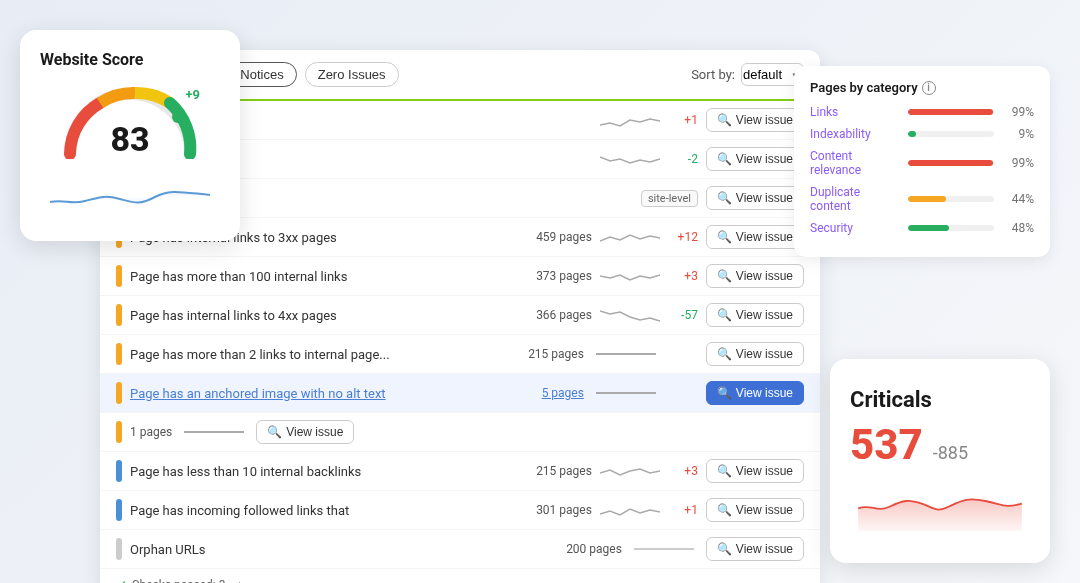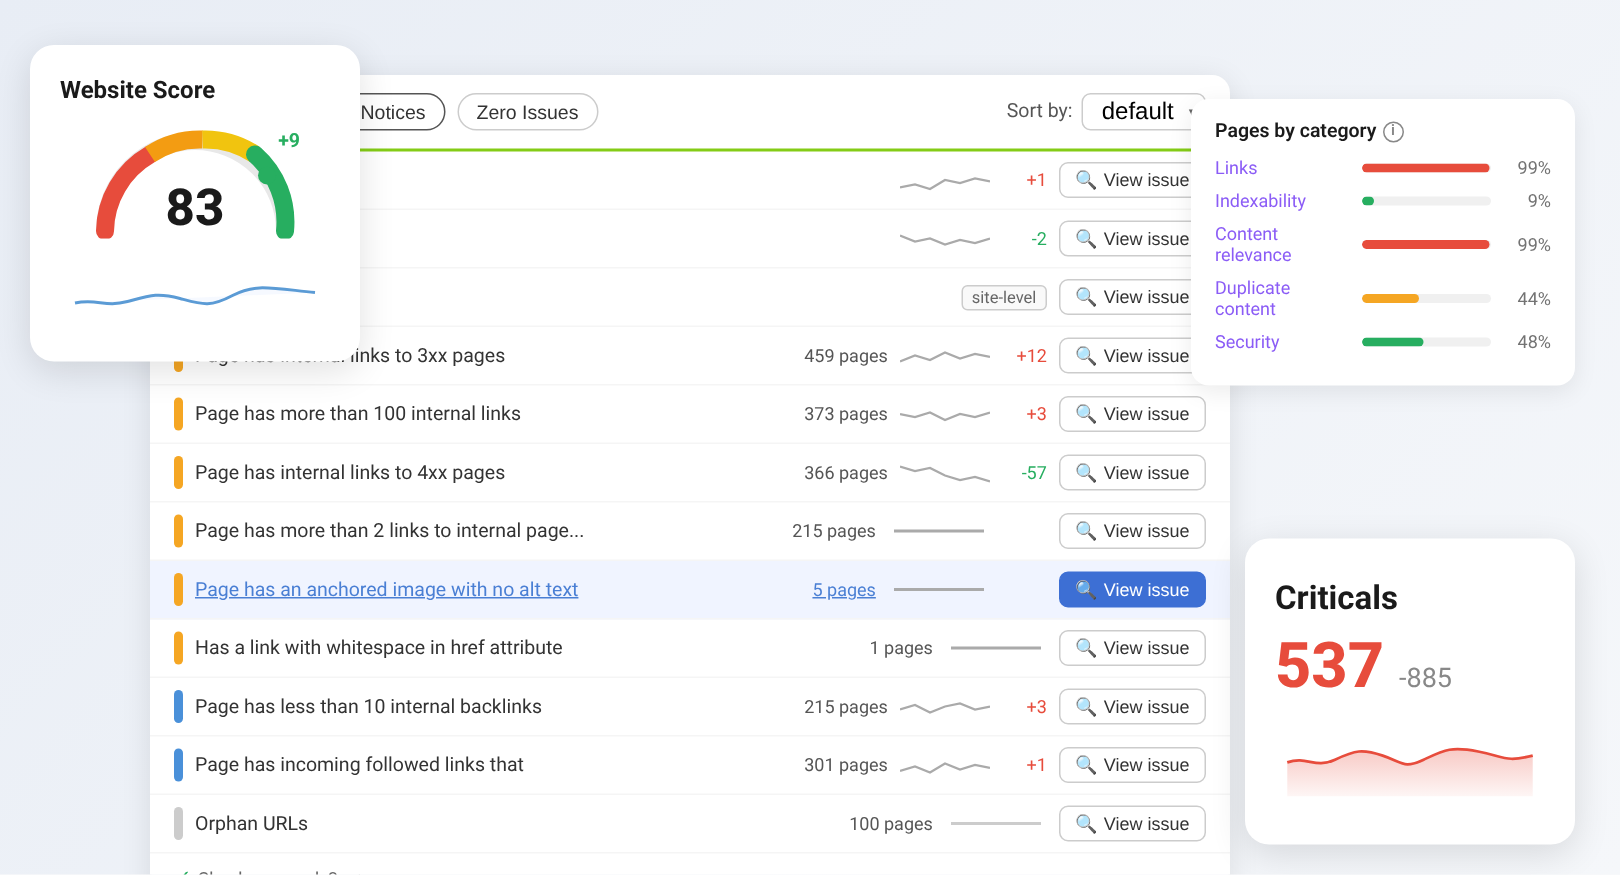--- a/index.html
+++ b/index.html
@@ -65,12 +65,11 @@
     .sort-select {
       border: 1px solid #ccc;
       border-radius: 6px;
-      padding: 3px 20px 3px 12px;
-      font-size: 16px;
+      padding: 3px 20px 3px 1px;
+      font-size: 13px;
       background: #fff;
       appearance: none;
       cursor: pointer;
-      text-align: center;
     }
 
     .sort-wrapper {

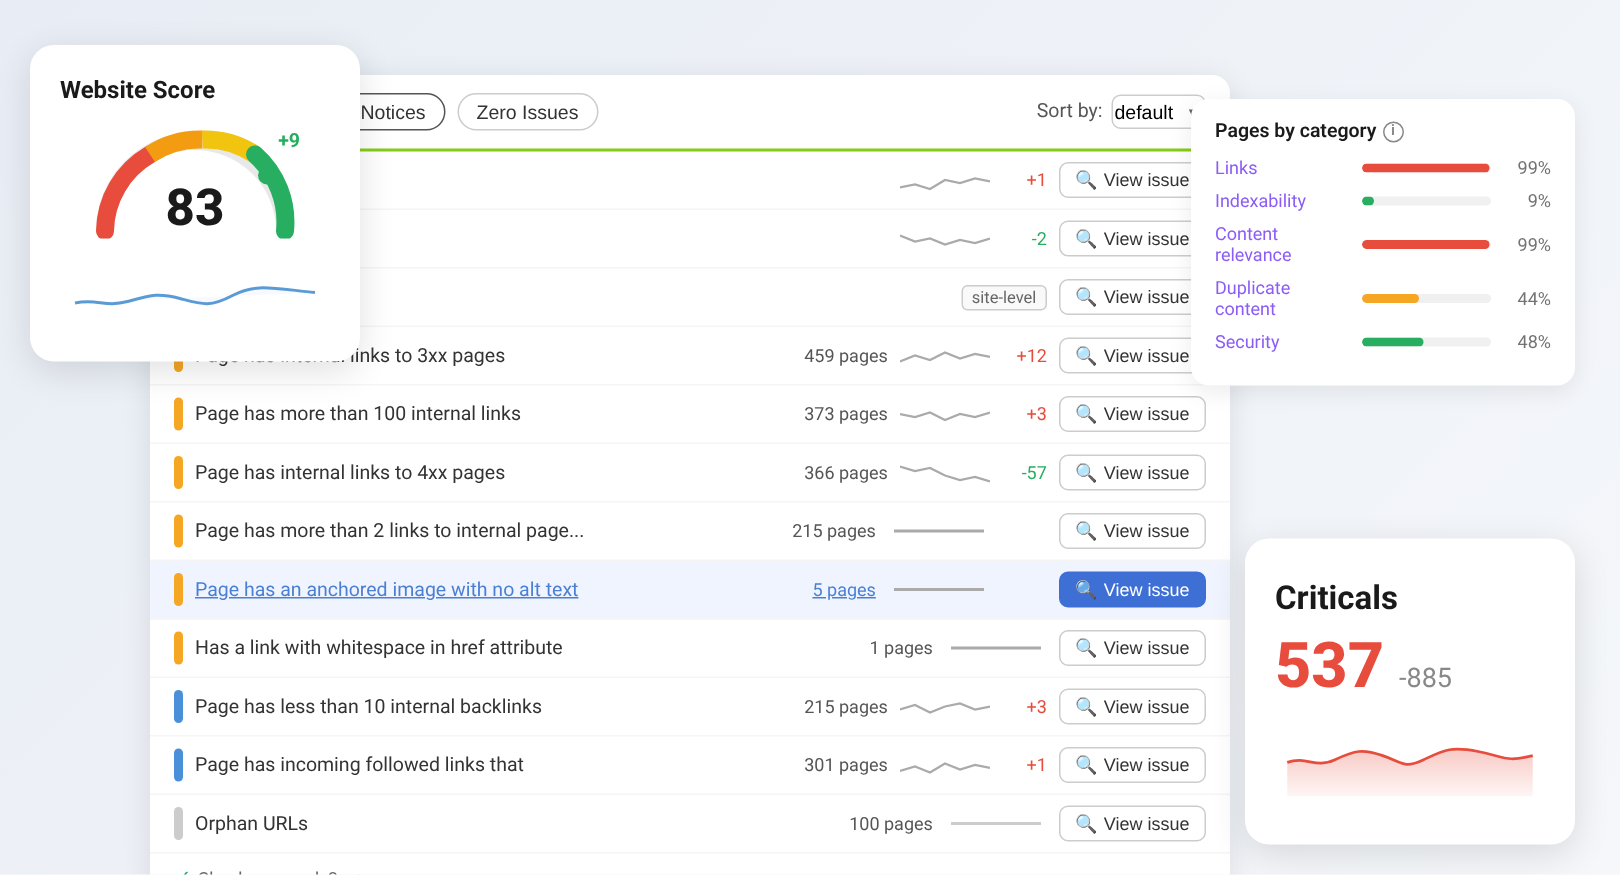--- a/index.html
+++ b/index.html
@@ -457,7 +457,6 @@
 
     <div class="issue-row">
       <div class="indicator orange"></div>
-      <span class="issue-text">Has a link with whitespace in href attribute</span>
       <span class="pages-count">1 pages</span>
       <span style="width:60px;flex-shrink:0;border-bottom:2px solid #aaa;margin:0 4px;"></span>
       <button class="view-issue-btn">

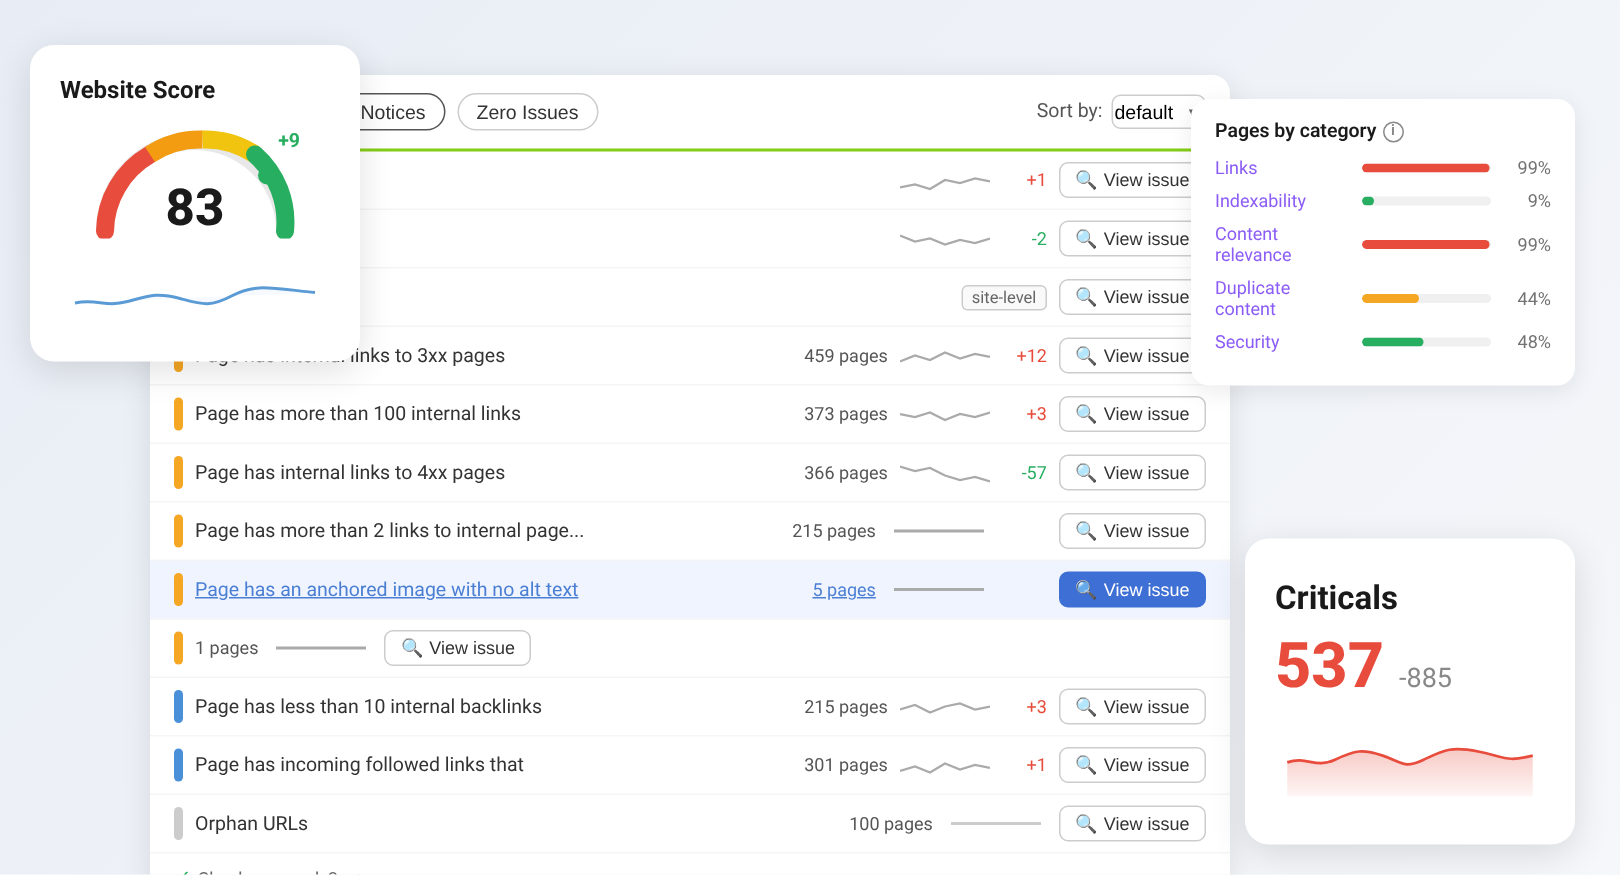--- a/index.html
+++ b/index.html
@@ -496,7 +496,7 @@
     <div class="issue-row">
       <div class="indicator gray"></div>
       <span class="issue-text">Orphan URLs</span>
-      <span class="pages-count">100 pages</span>
+      <span class="pages-count">200 pages</span>
       <span style="width:60px;flex-shrink:0;border-bottom:2px solid #ccc;margin:0 4px;"></span>
       <button class="view-issue-btn">
         <span>🔍</span>

